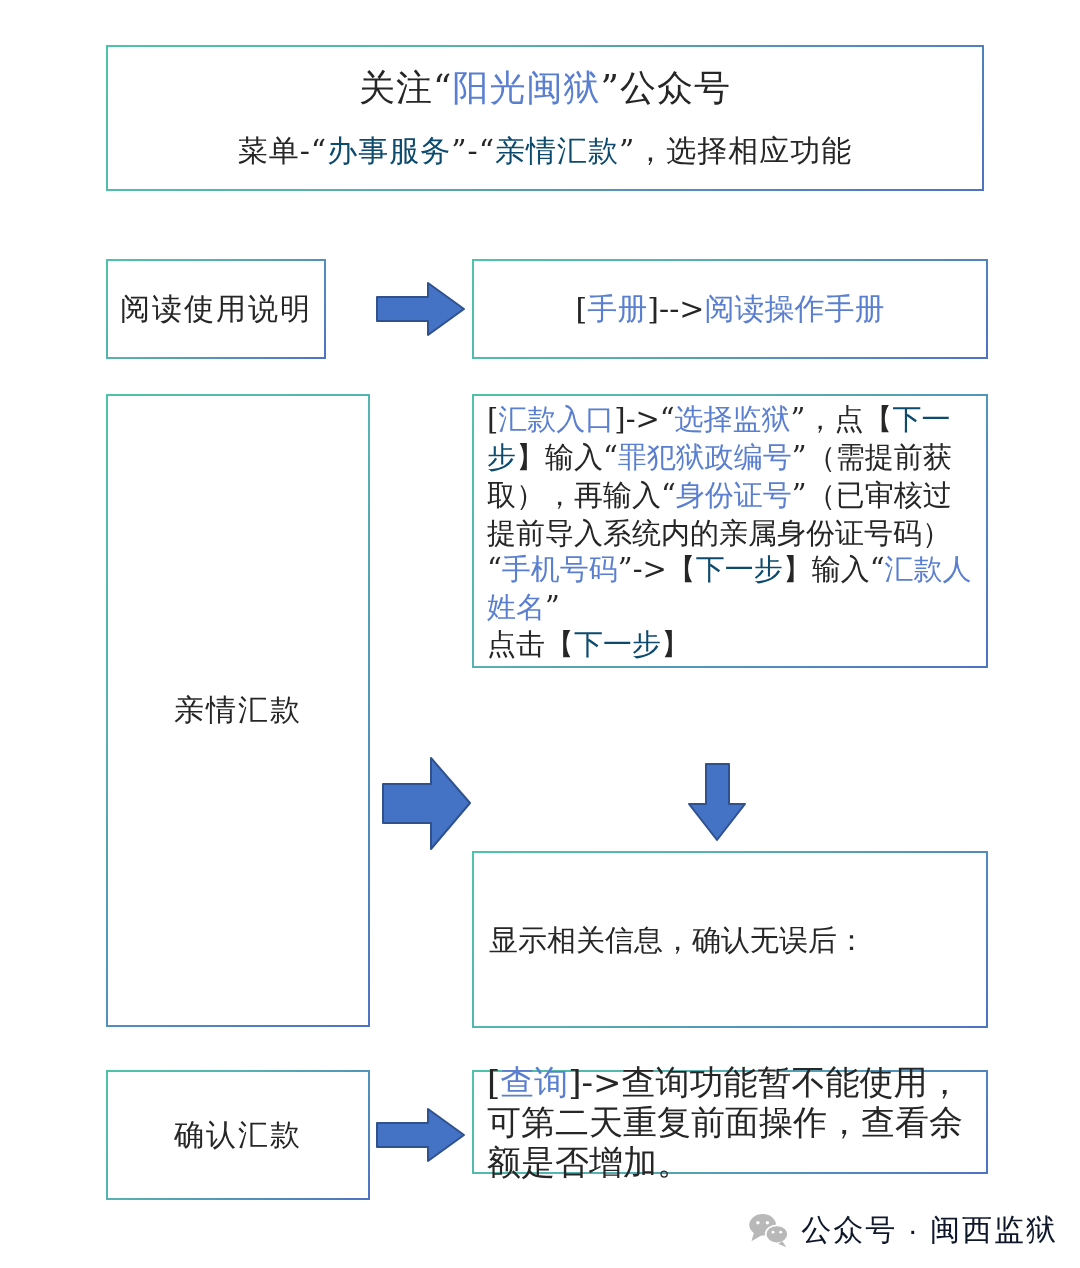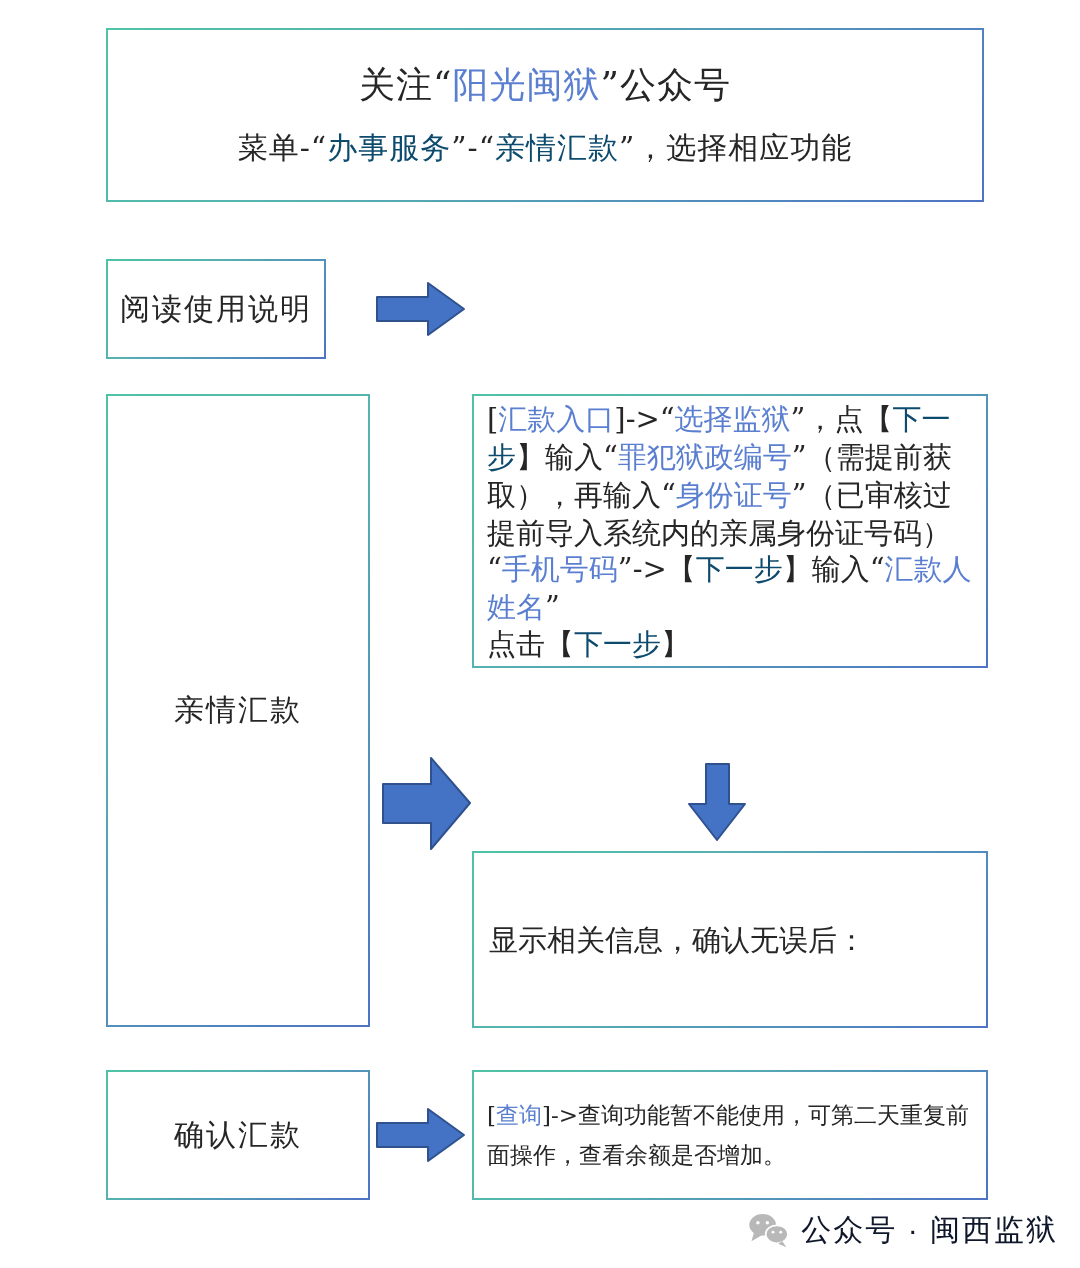--- a/index.html
+++ b/index.html
@@ -18,7 +18,7 @@
   .c-g{color:#0c4a6e;}
   .rich-line{min-height:1em;}
   
-  .top-box{left:106px;top:28px;width:878px;height:174px;flex-direction:column;gap:18px;}
+  .top-box{left:106px;top:45px;width:878px;height:146px;flex-direction:column;gap:18px;}
   .hline1{font-size:36px;letter-spacing:1px;}
   .hline2{font-size:30px;letter-spacing:1px;}
   

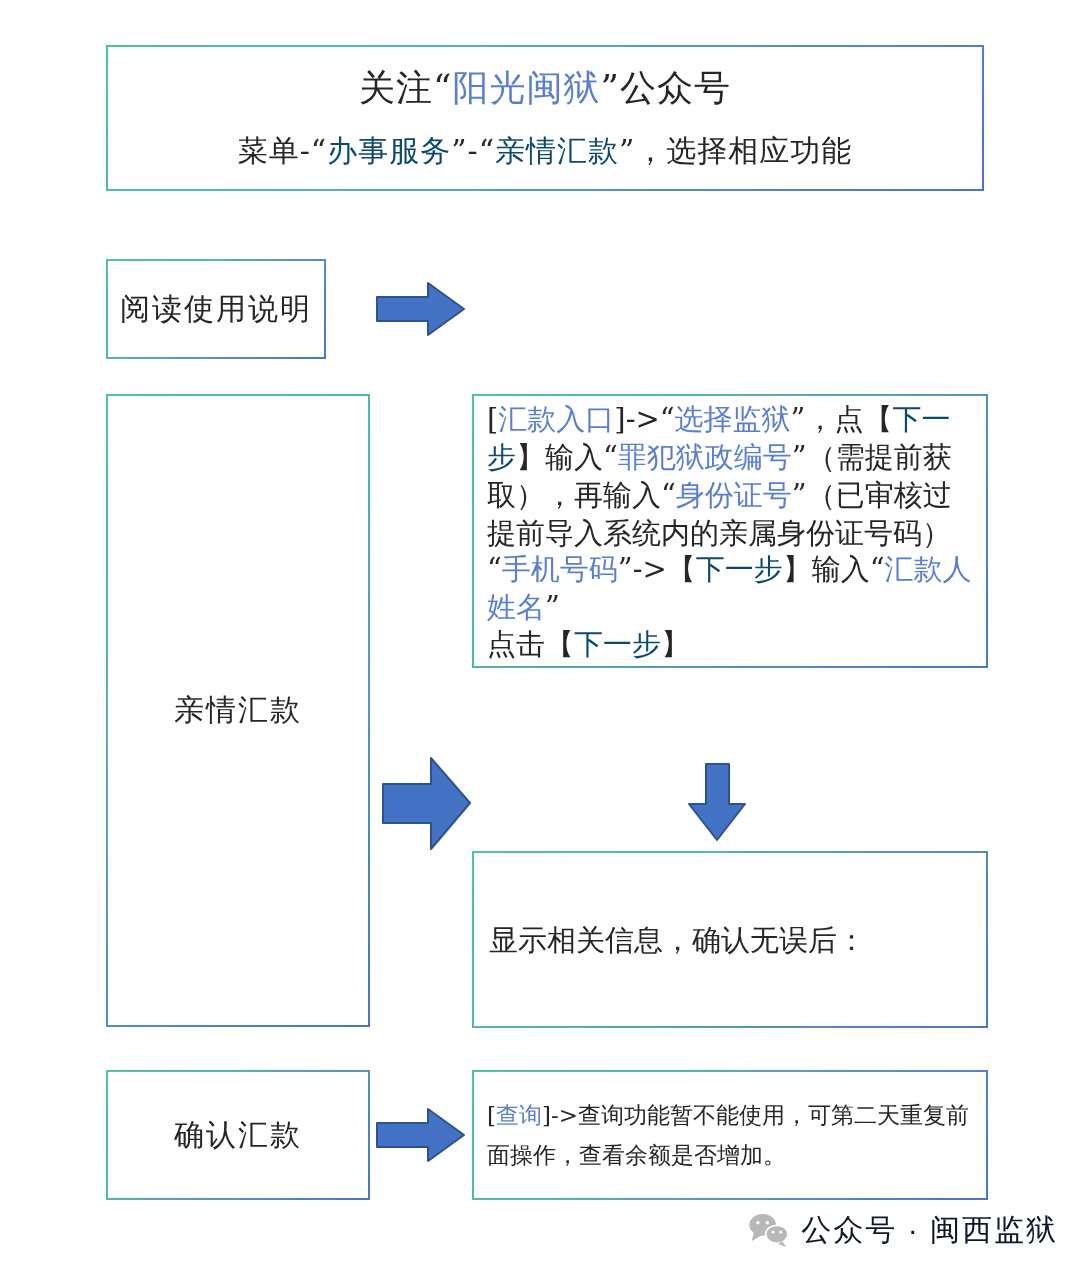--- a/index.html
+++ b/index.html
@@ -65,6 +65,11 @@
   <svg class="arrow arrow-manual" width="90" height="56" viewBox="0 0 90 56">
     <polygon points="1,16 52,16 52,2 88,28 52,54 52,40 1,40" fill="#4472c4" stroke="#2f528f" stroke-width="2" stroke-linejoin="round"></polygon>
   </svg>
+  <div class="gbox manual-content-box center">
+    <div>
+        <div class="rich-line"><span class="c-k">[</span><span class="c-b">手册</span><span class="c-k">]--&gt;</span><span class="c-b">阅读操作手册</span></div>
+      </div>
+  </div>
 
   <div class="gbox remit-label-box center">
     <span>亲情汇款</span>

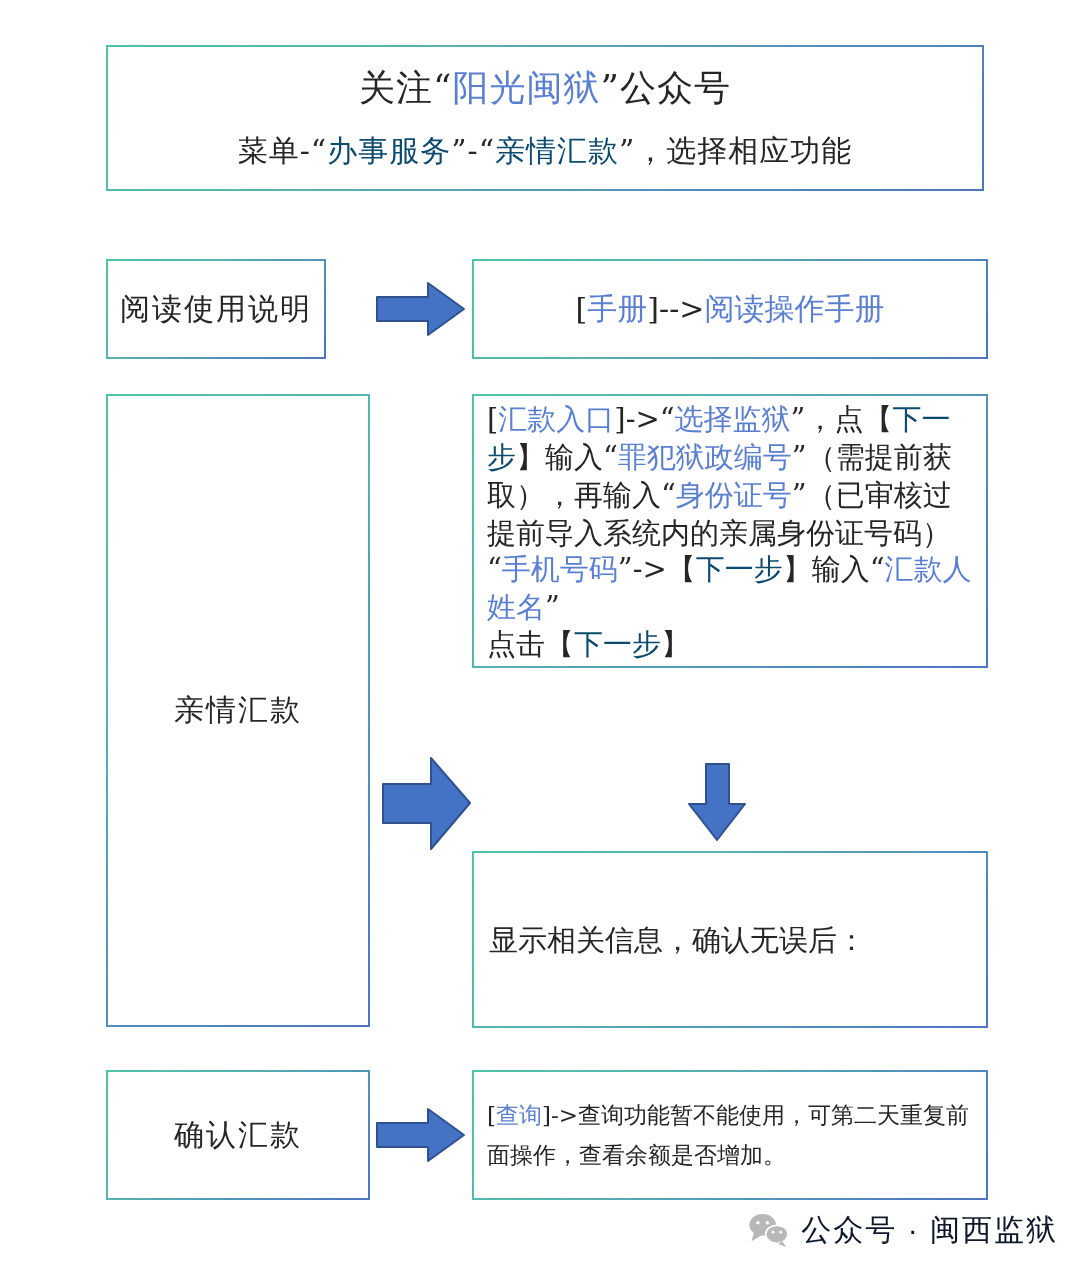--- a/index.html
+++ b/index.html
@@ -30,7 +30,7 @@
   .remit-result-box{left:472px;top:851px;width:516px;height:177px;font-size:29px;line-height:38px;padding:0 15px;}
   
   .query-label-box{left:106px;top:1070px;width:264px;height:130px;font-size:30px;letter-spacing:2px;}
-  .query-content-box{left:472px;top:1070px;width:516px;height:130px;font-size:23px;line-height:40px;padding:0 13px;}
+  .query-content-box{left:472px;top:1070px;width:516px;height:104px;font-size:34px;line-height:40px;padding:0 13px;}
   
   .arrow{position:absolute;}
   .arrow-manual{left:376px;top:281px;}

